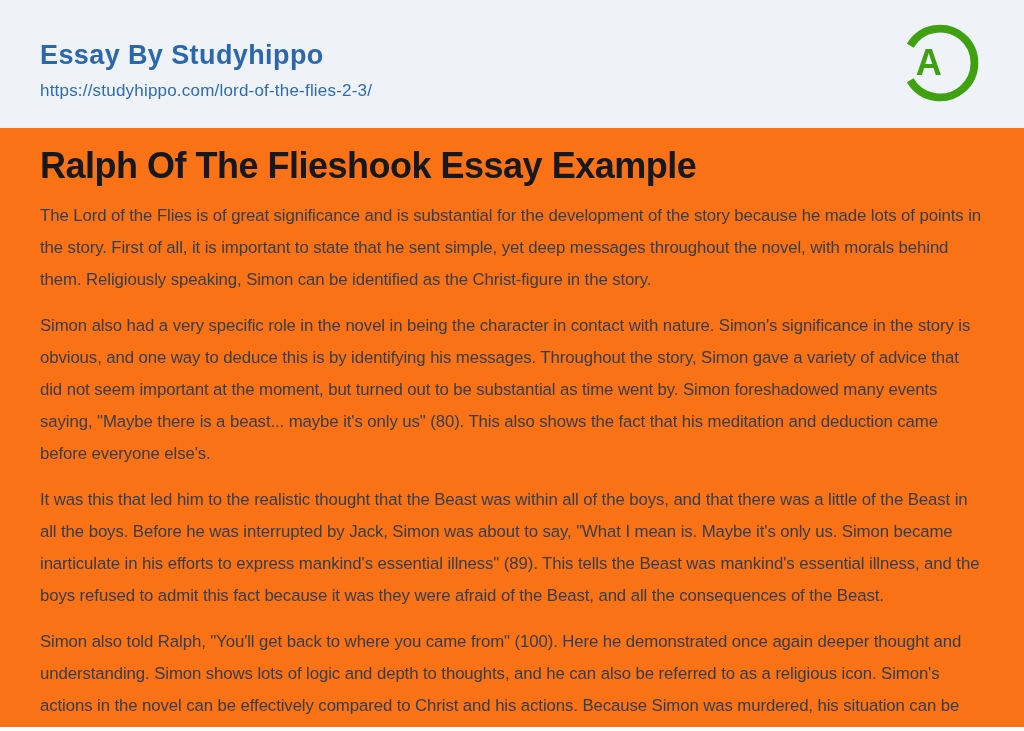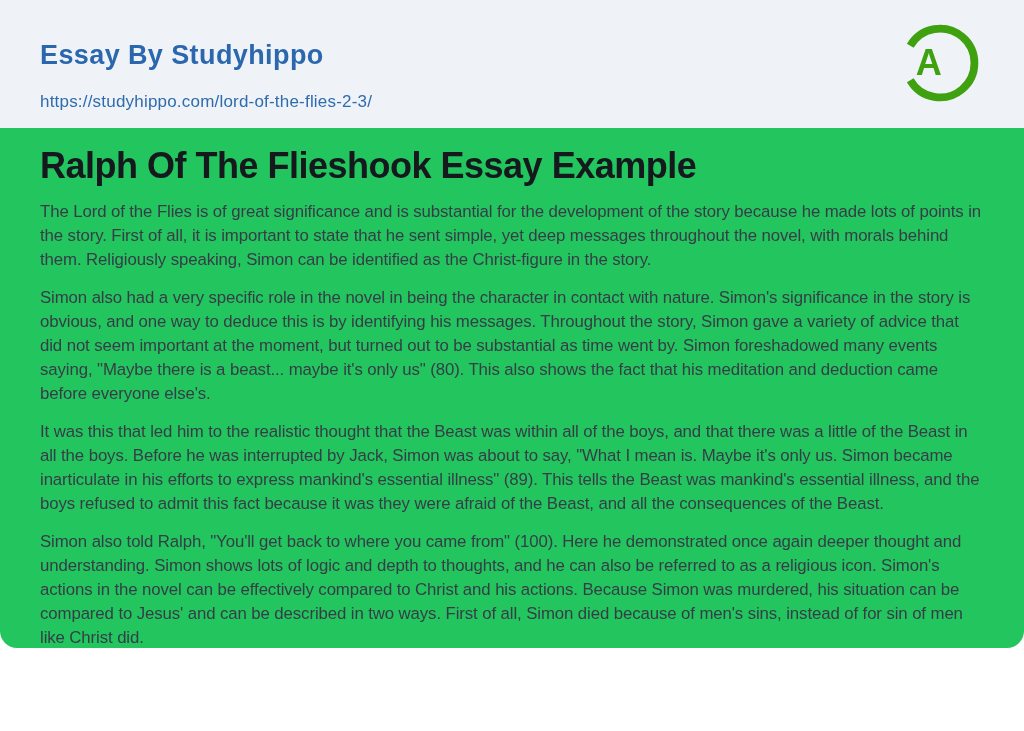--- a/index.html
+++ b/index.html
@@ -11,10 +11,9 @@
   }
   .page {
     width: 1024px;
-    height: 648px;
-    background: #22c55e;
+    height: 727px;
+    background: #f97316;
     position: relative;
-    border-radius: 17px;
   }
   
   .header {

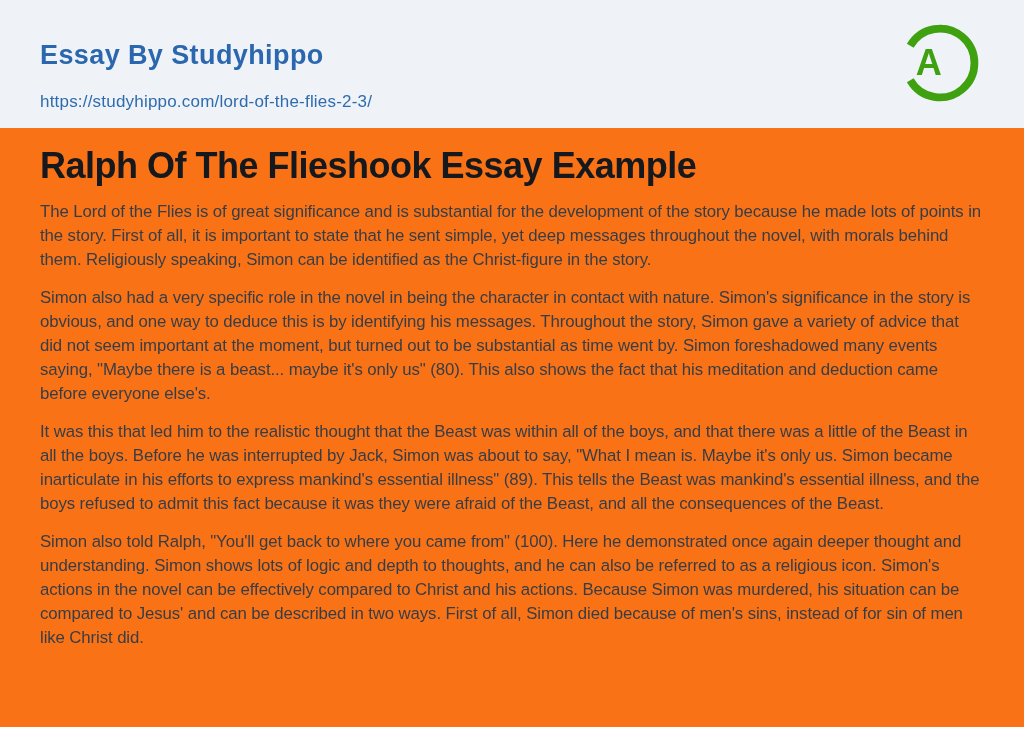--- a/index.html
+++ b/index.html
@@ -31,7 +31,7 @@
   }
   .site-url {
     display: inline-block;
-    margin-top: 21px;
+    margin-top: 10px;
     font-size: 17px;
     color: #2e6cae;
     text-decoration: none;

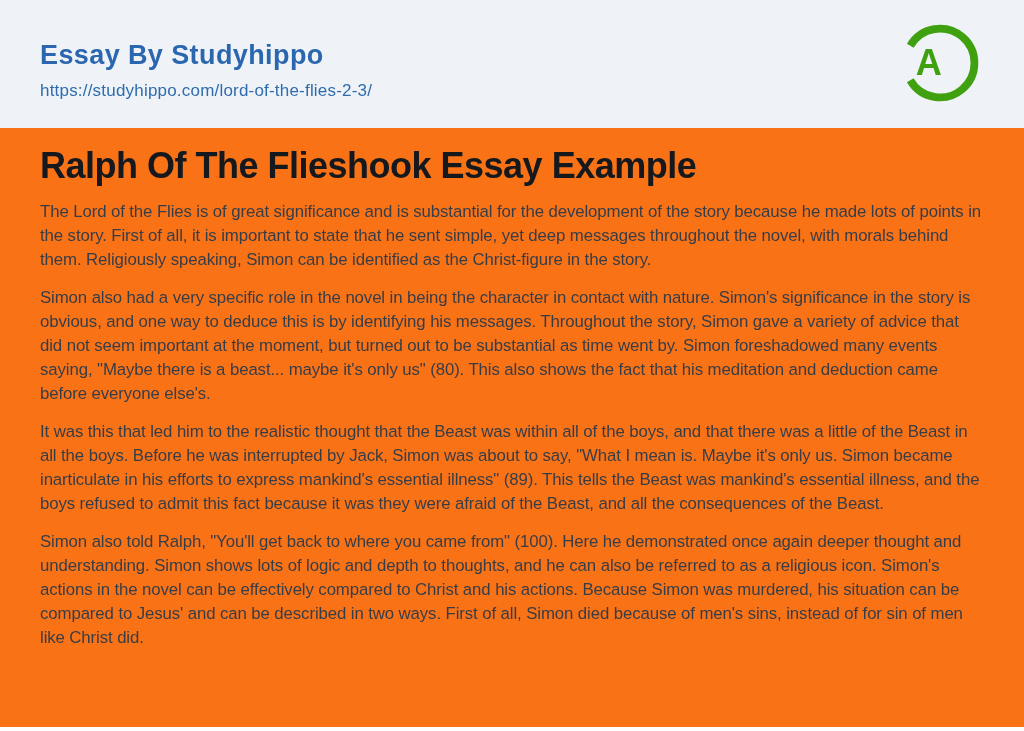--- a/index.html
+++ b/index.html
@@ -63,7 +63,7 @@
   }
   .essay-paragraph {
     font-size: 16.8px;
-    line-height: 24px;
+    line-height: 32px;
     color: #373d47;
     letter-spacing: -0.1px;
     margin-top: 14px;

